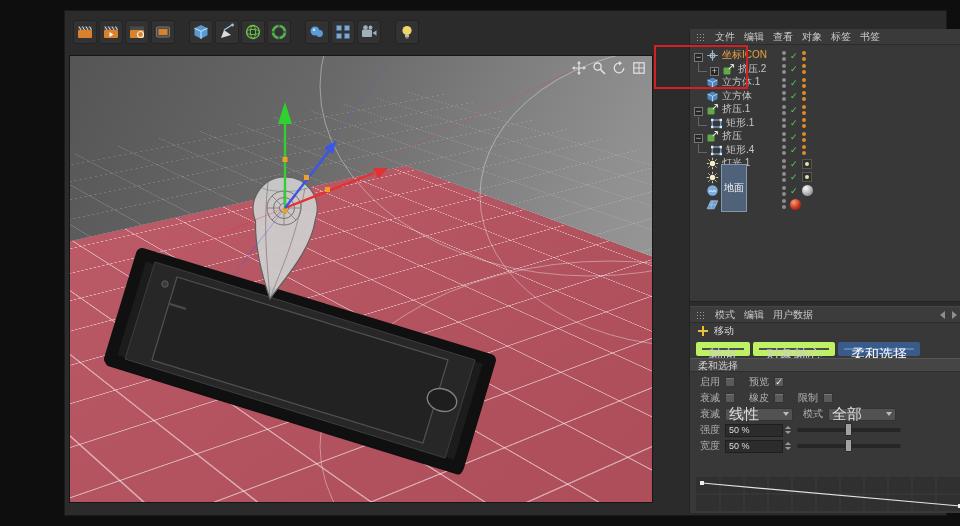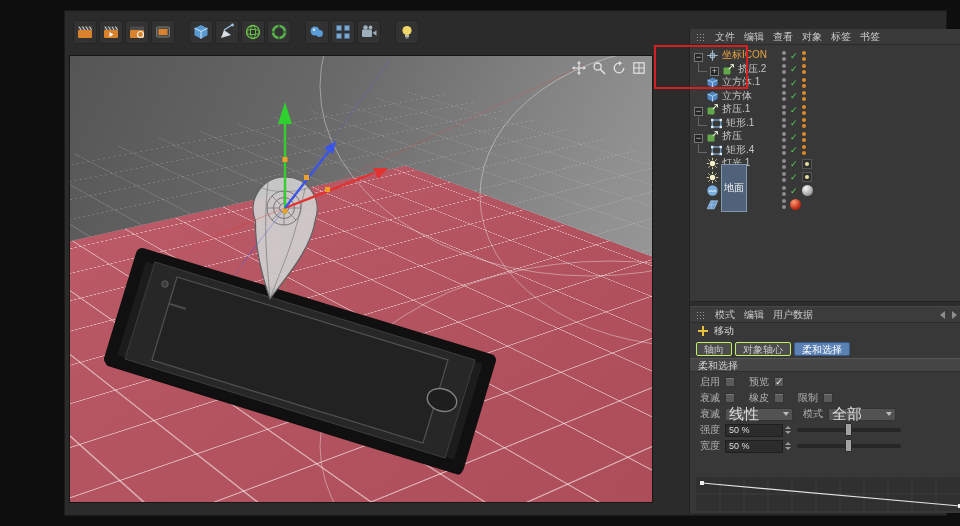--- a/index.html
+++ b/index.html
@@ -73,7 +73,7 @@
   .move-ic::after{content:"";position:absolute;left:0;top:4px;width:10px;height:2px;background:#e8c23c}
   .toolname{font-size:10px;color:#dcdcdc}
   .tabsrow{position:absolute;left:0;top:311px;width:289px;height:17px;display:flex;align-items:center;padding-left:6px}
-  .tabbtn{height:14px;line-height:13px;padding:0 7px;background:#4c4c4c;border:1px solid #bef264;border-radius:2px;color:#ccc;font-size:10px;margin-right:3px}
+  .tabbtn{height:14px;line-height:13px;padding:0 7px;background:#4c4c4c;border:6px solid #bef264;border-radius:2px;color:#ccc;font-size:14px;margin-right:3px}
   .tabbtn.active{background:#5b80b4;color:#fff;border-color:#3a5a8a}
   .secbar{position:absolute;left:0;top:329px;width:289px;height:14px;line-height:13px;background:#454545;border-top:1px solid #565656;border-bottom:1px solid #2e2e2e;padding-left:8px;font-size:10px;color:#d2d2d2}
   .props{position:absolute;left:0;top:345px;width:289px;font-size:10px;color:#b2b2b2}

